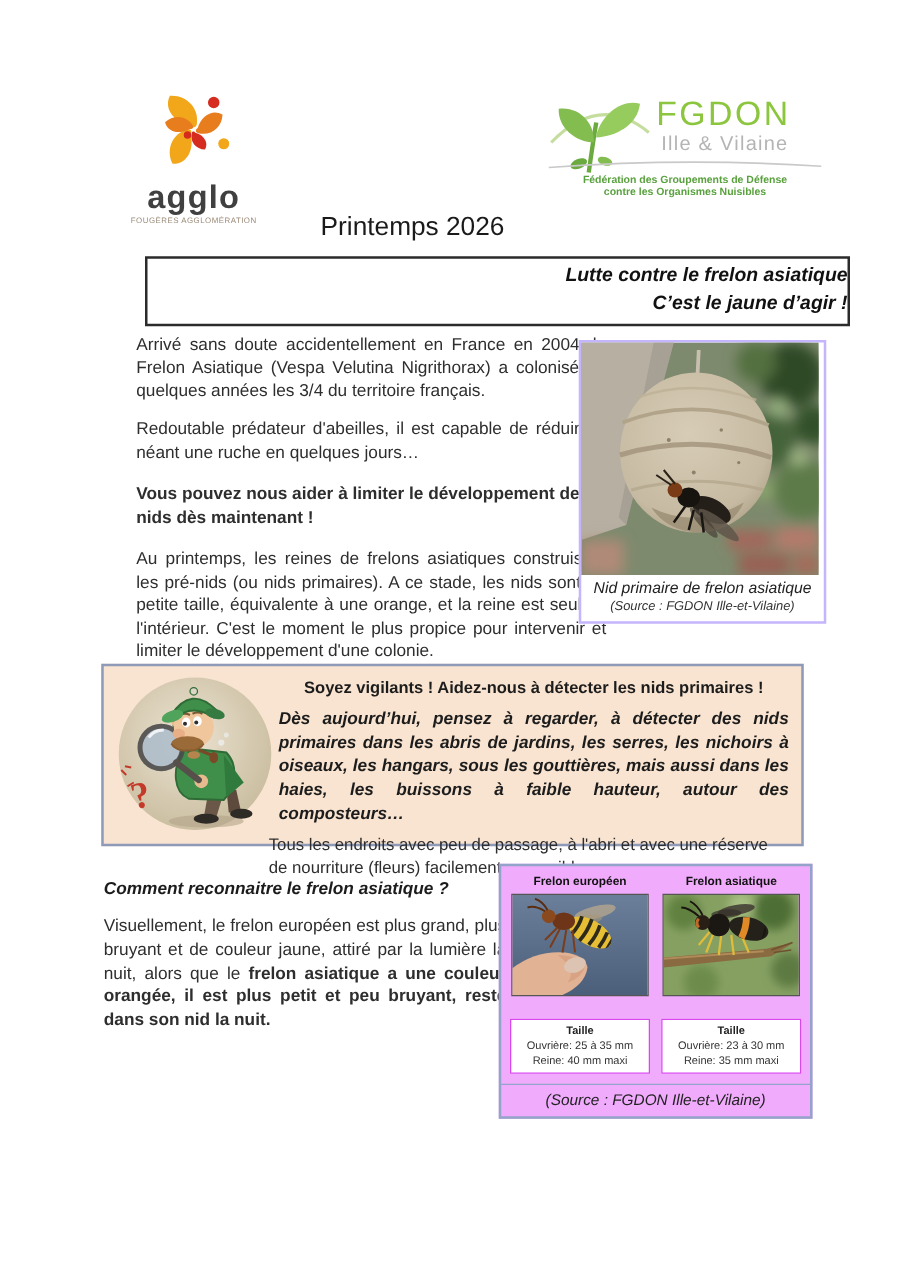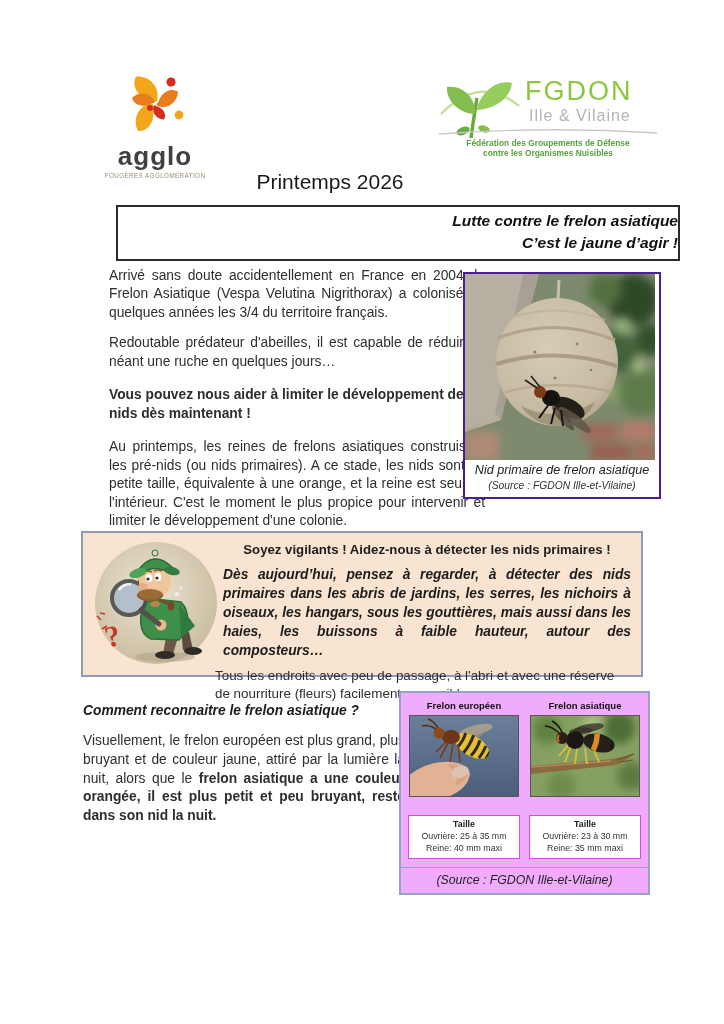--- a/index.html
+++ b/index.html
@@ -33,7 +33,7 @@
   .intro p.bi{font-weight:bold;text-align:left;margin-top:15px;margin-bottom:15px;}
 
   
-  .nest-fig{left:463px;top:272px;width:194px;border:2px solid #4c1d95;background:#fff;}
+  .nest-fig{left:463px;top:272px;width:194px;border:2px solid #c4b5fd;background:#fff;}
   .nest-caption{text-align:center;padding:3px 2px 4px 2px;}
   .nest-caption .c1{font-style:italic;font-size:12.6px;color:#222;line-height:1.2;}
   .nest-caption .c2{font-style:italic;font-size:10.3px;color:#333;line-height:1.25;margin-top:2px;}

